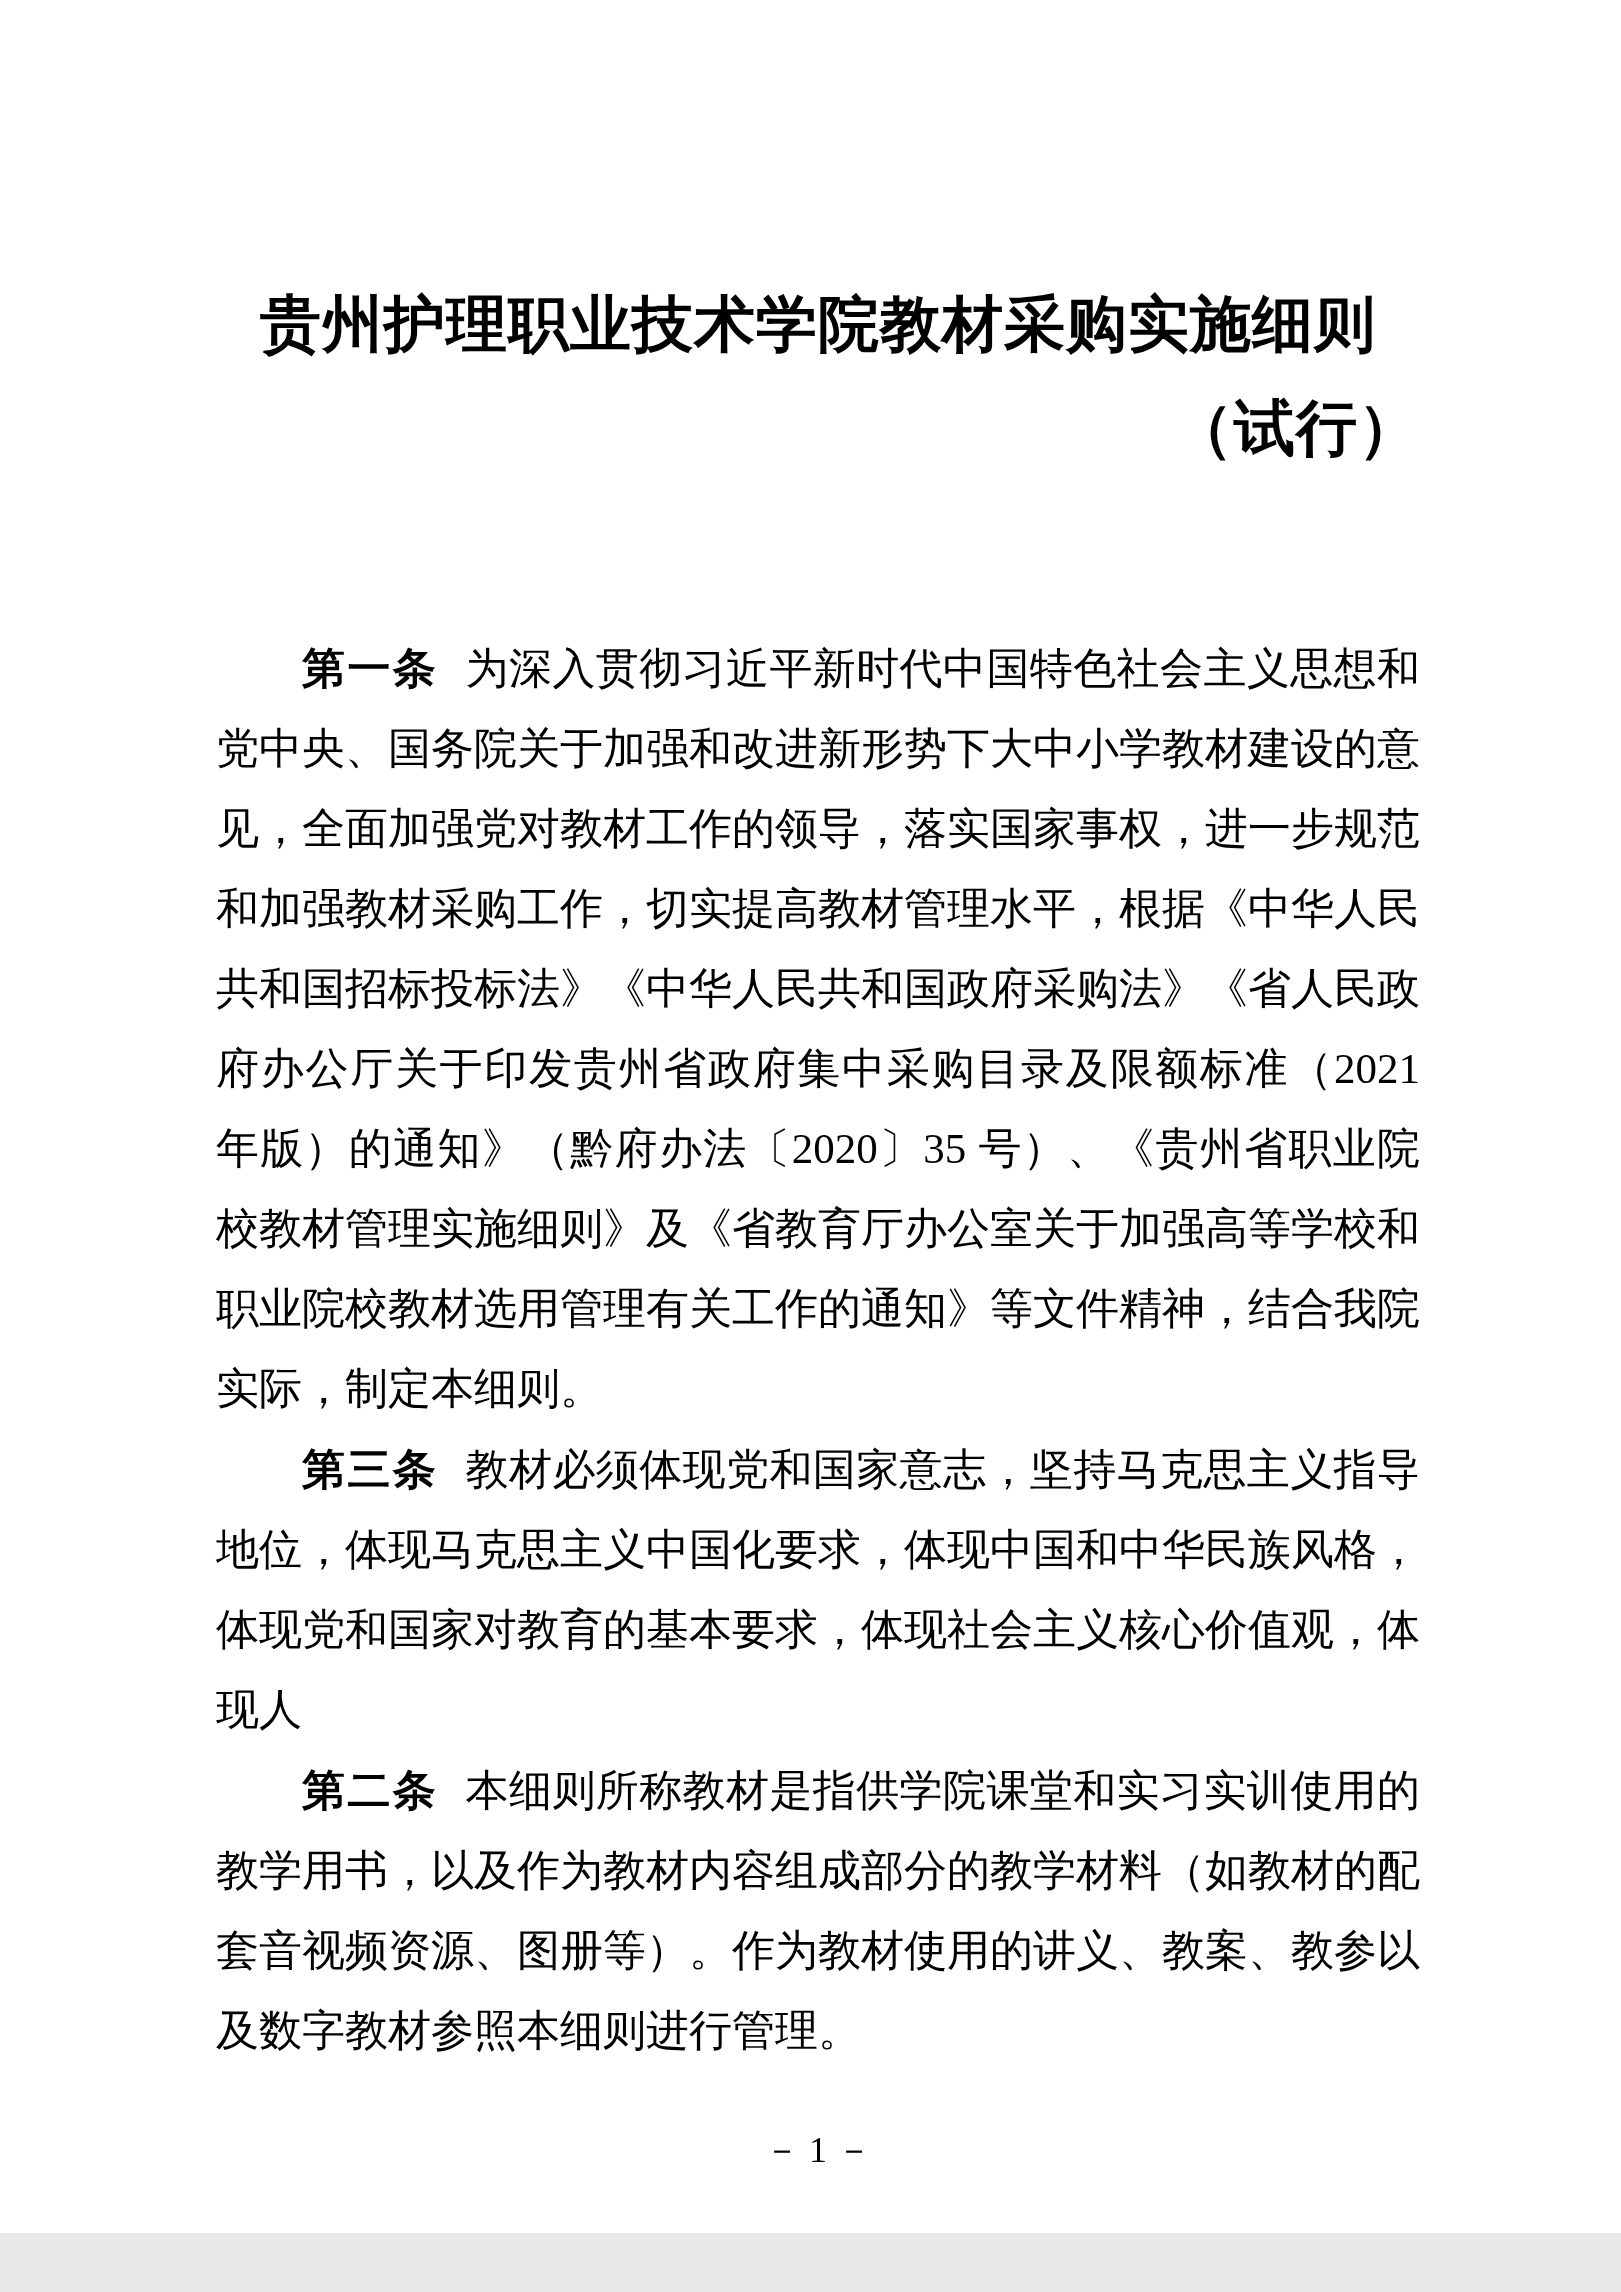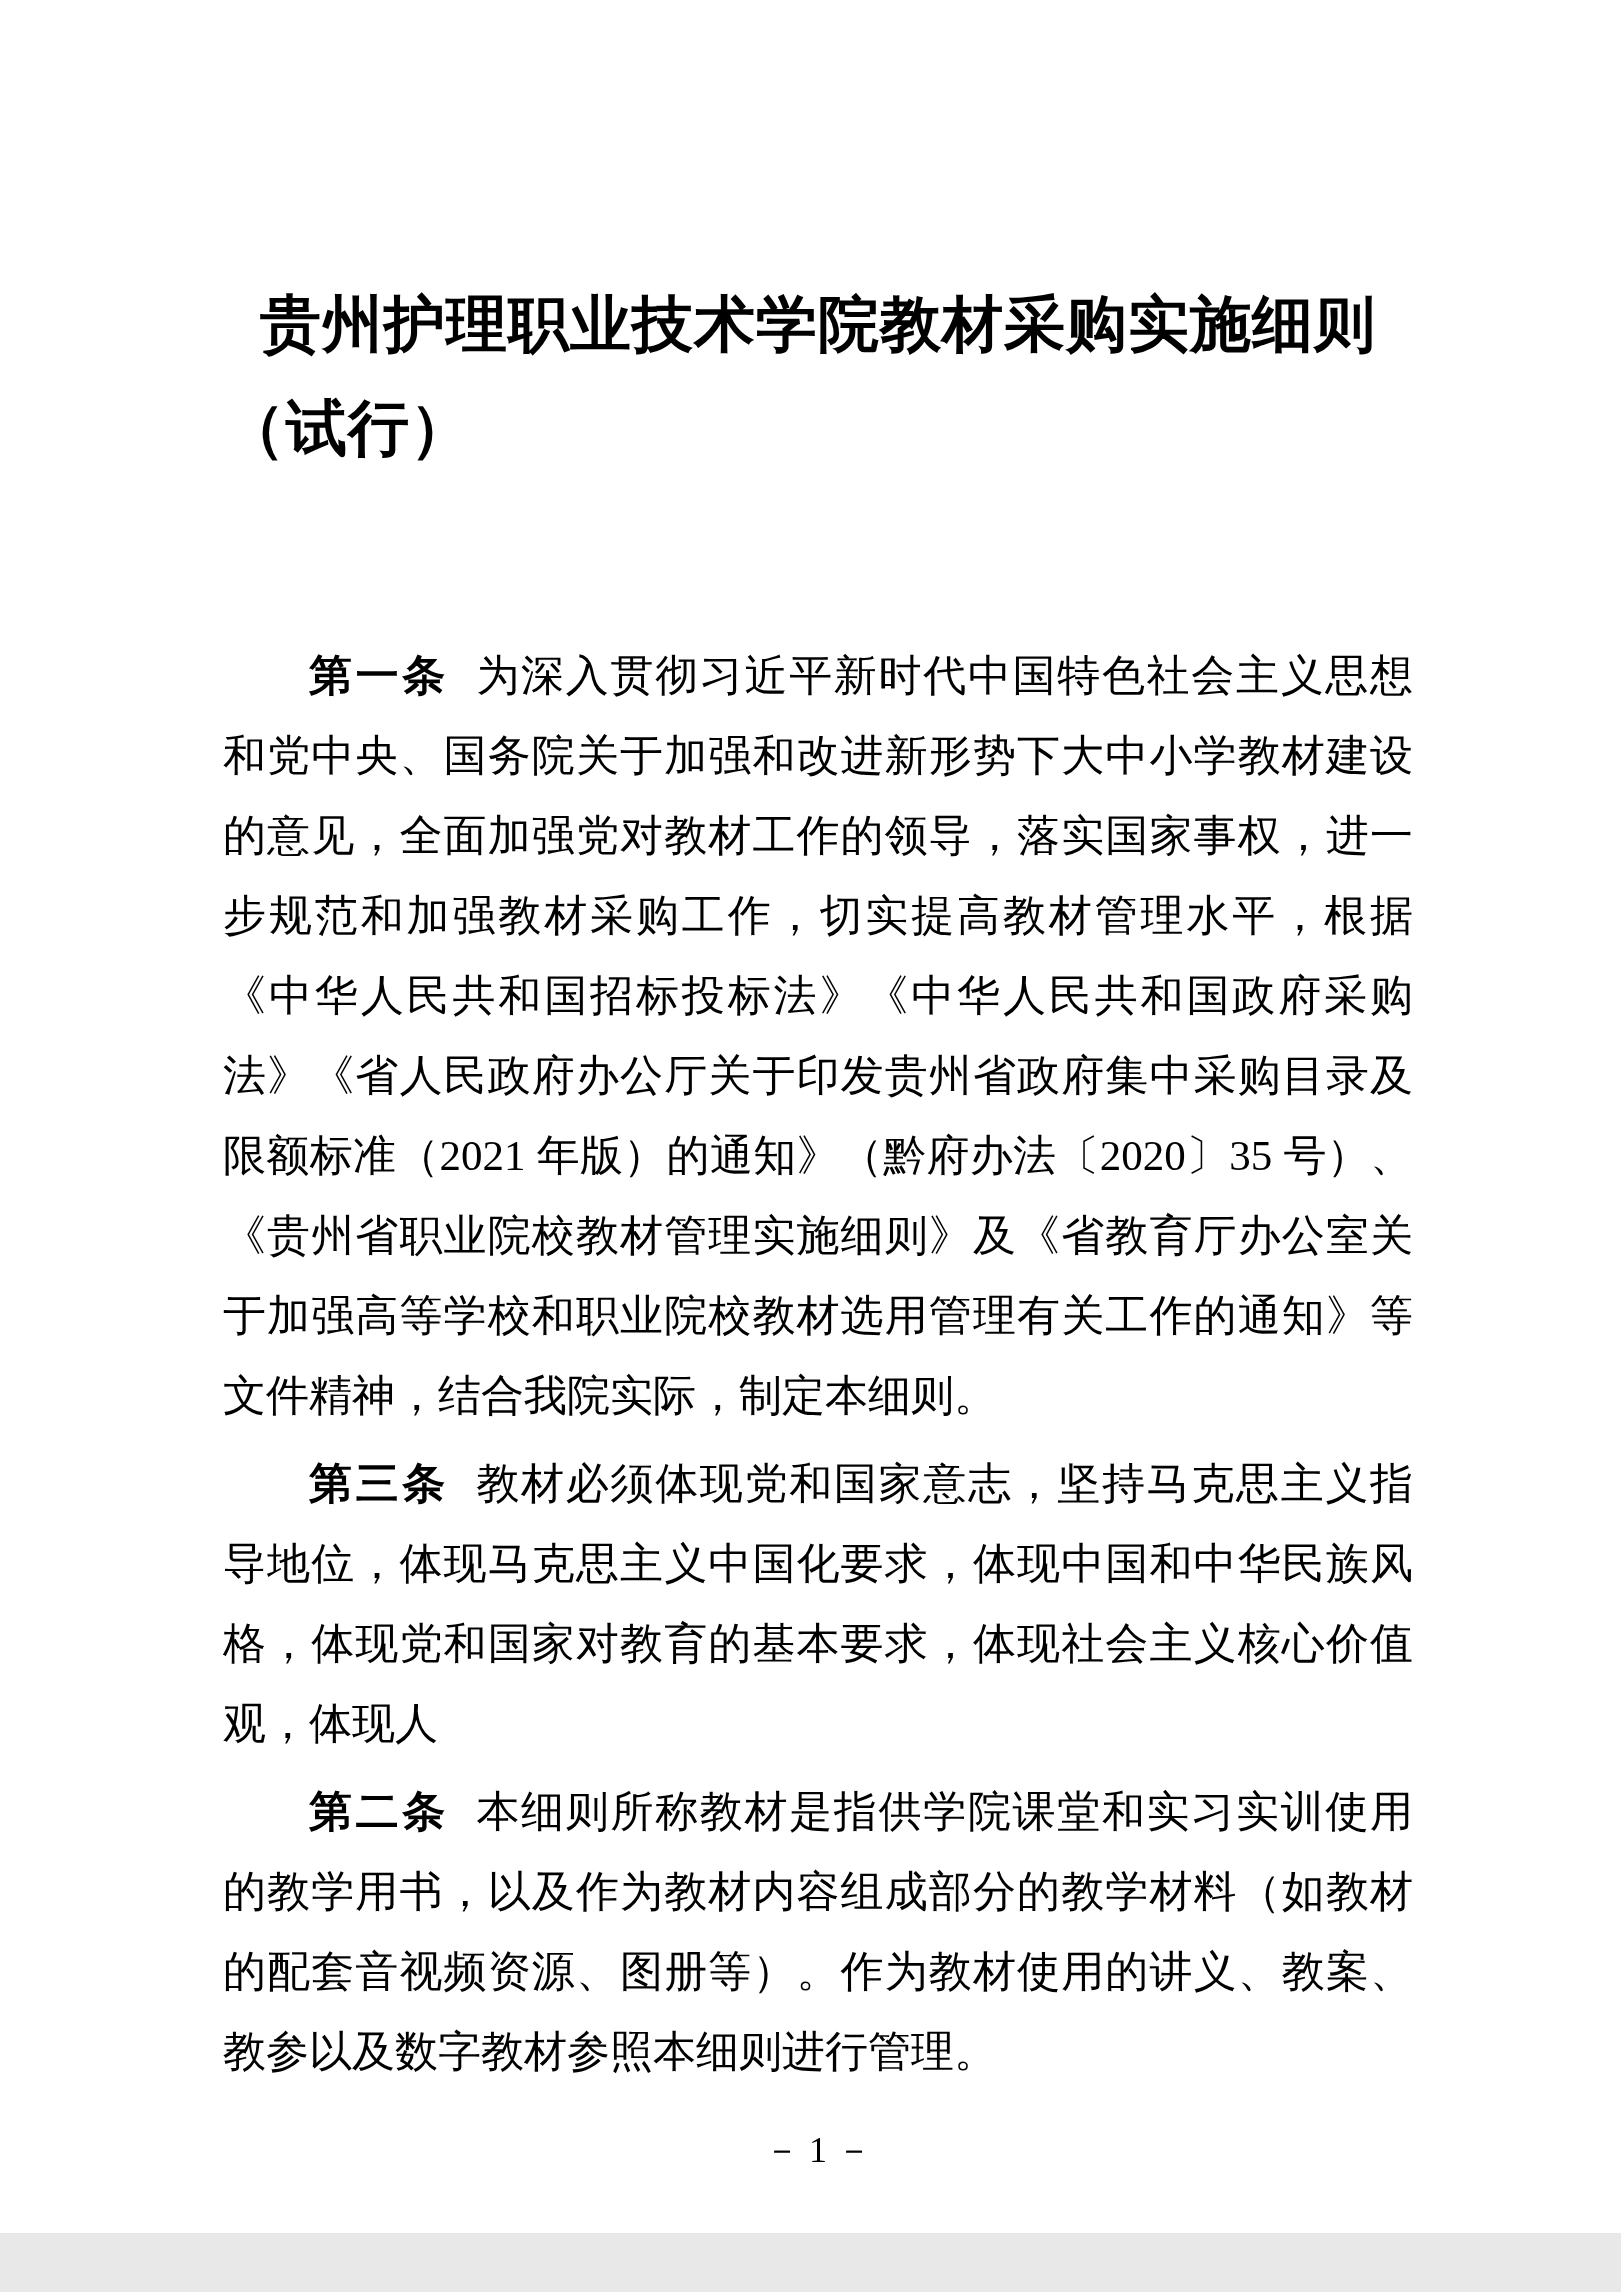--- a/index.html
+++ b/index.html
@@ -33,9 +33,9 @@
   .doc-title-2 {
     position: absolute;
     top: 386px;
-    left: 224px;
+    left: 216px;
     width: 1204px;
-    text-align: left;
+    text-align: right;
     font-size: 61px;
     line-height: 86px;
     font-weight: bold;

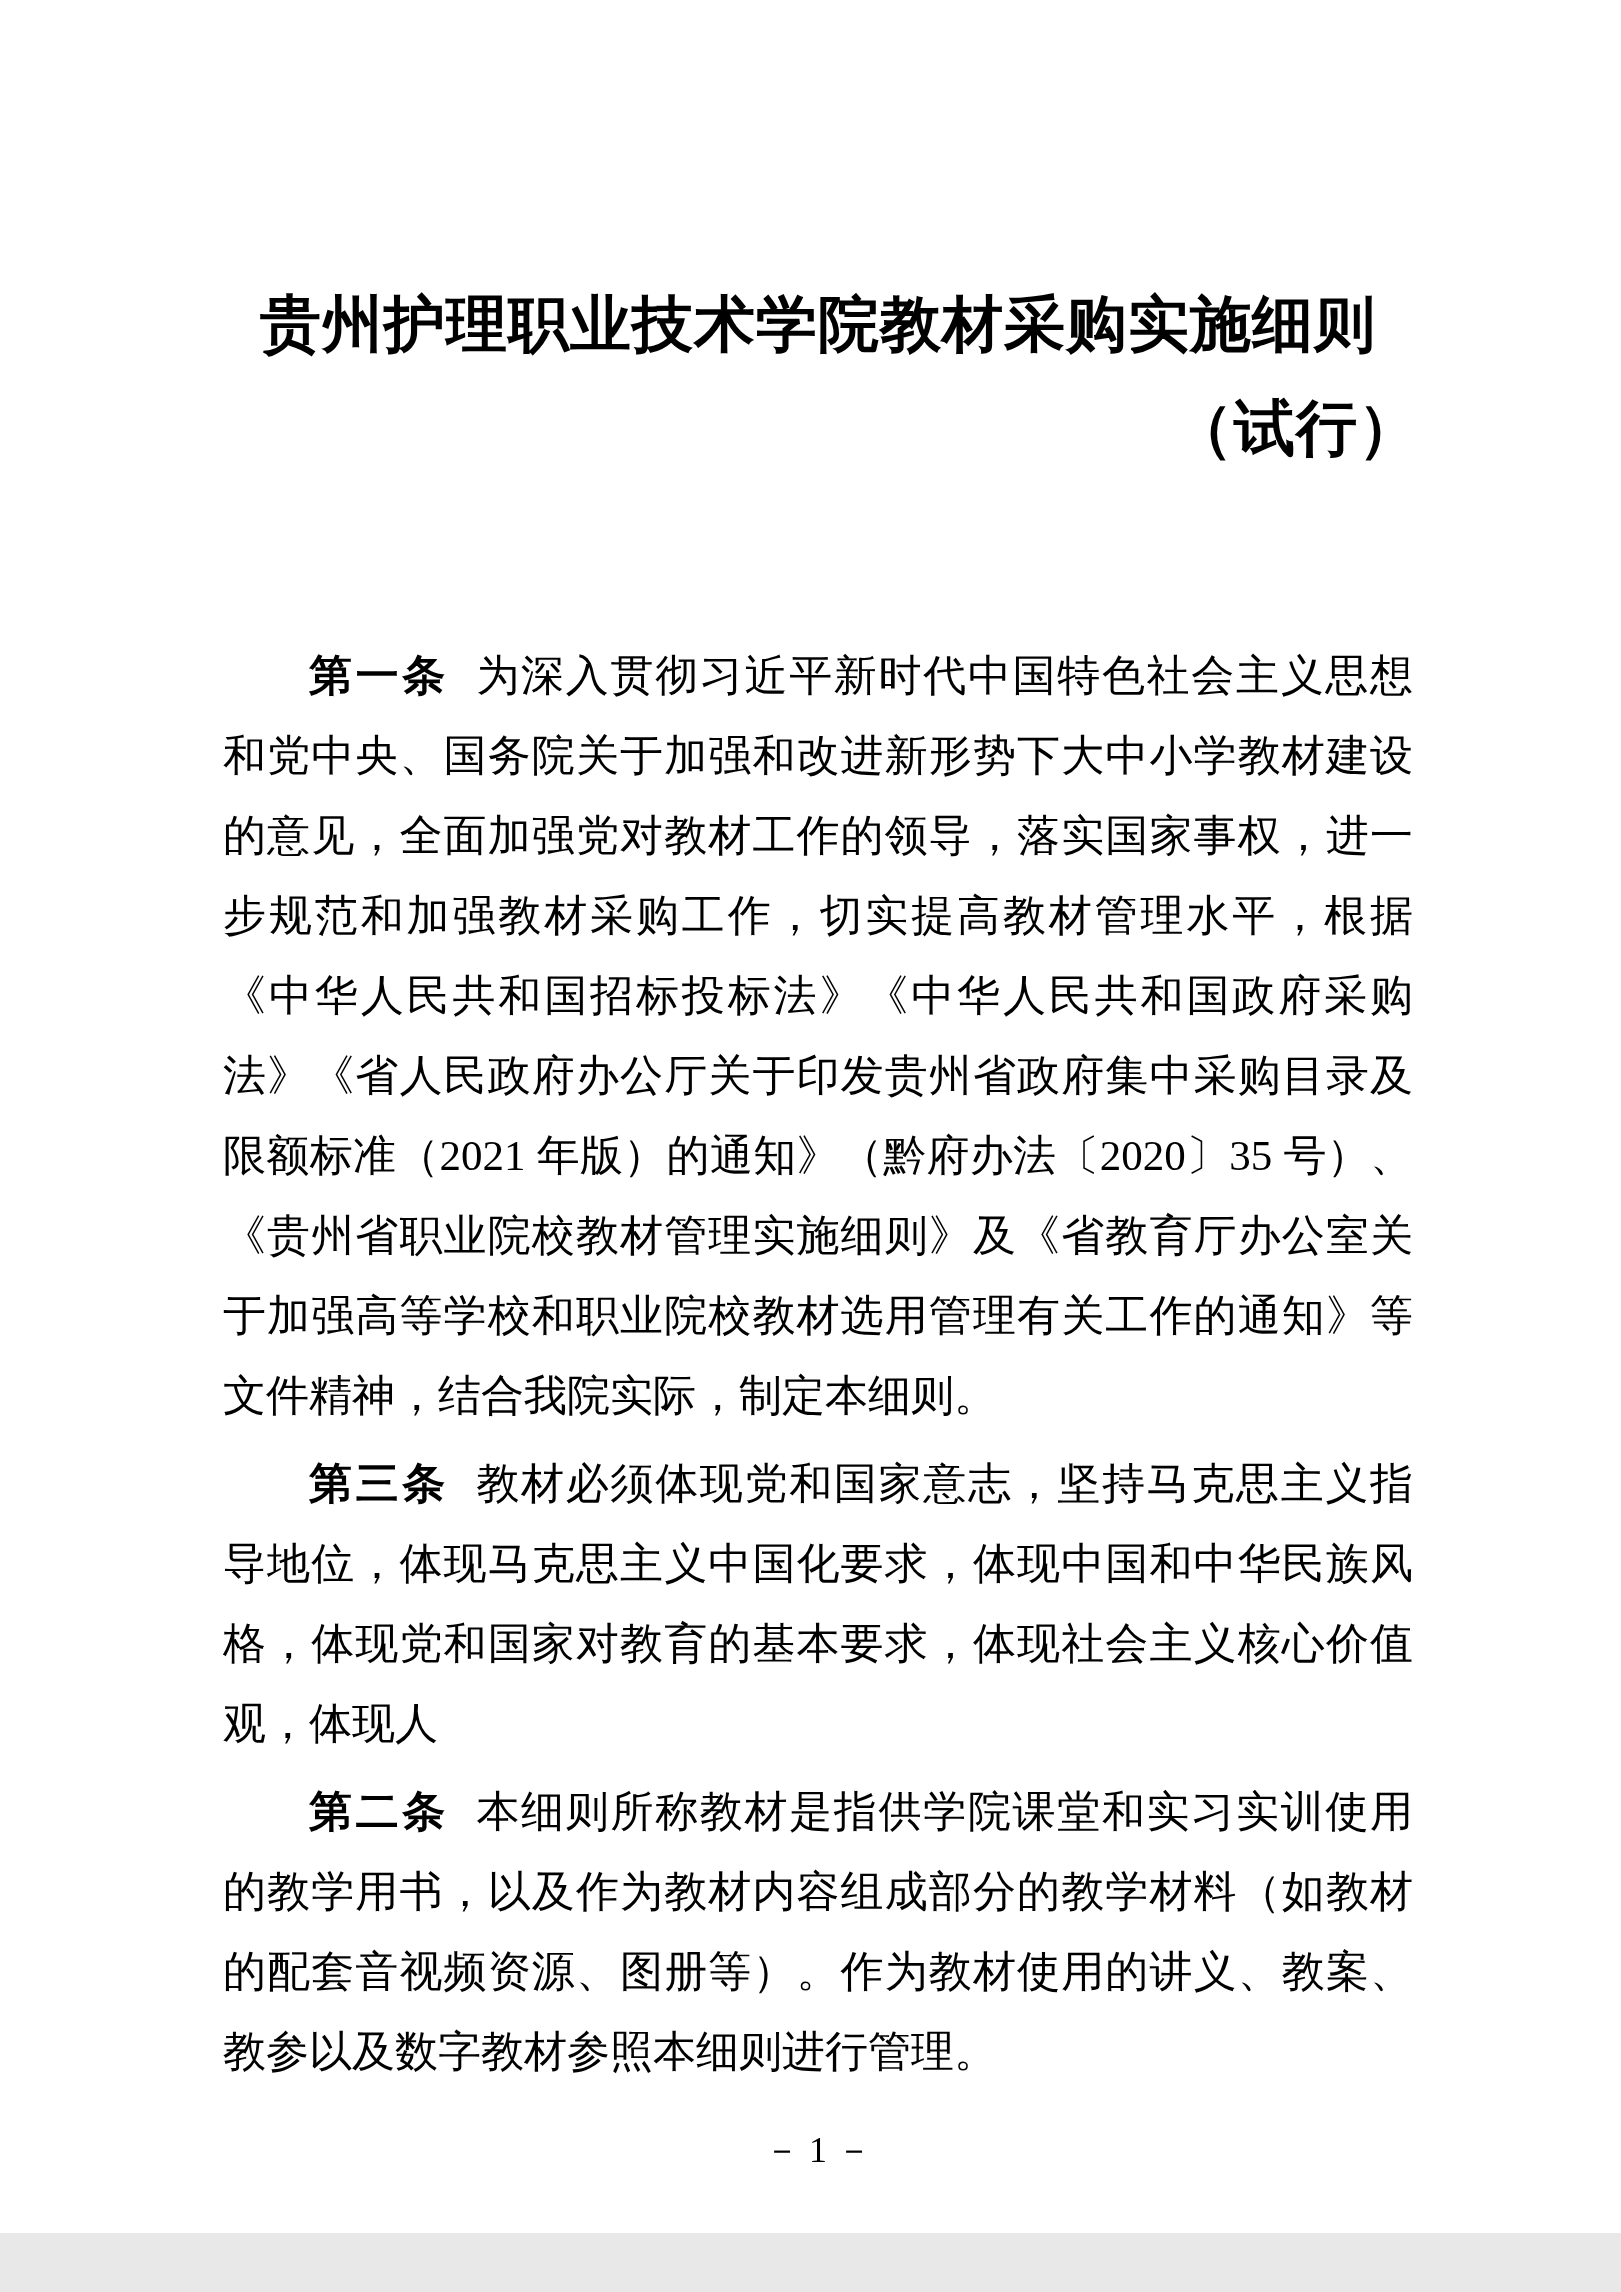--- a/index.html
+++ b/index.html
@@ -66,7 +66,7 @@
     text-align-last: left;
   }
   .body-block p {
-    margin: 7px;
+    margin: 0;
     padding: 0;
     text-indent: 86px;
   }

